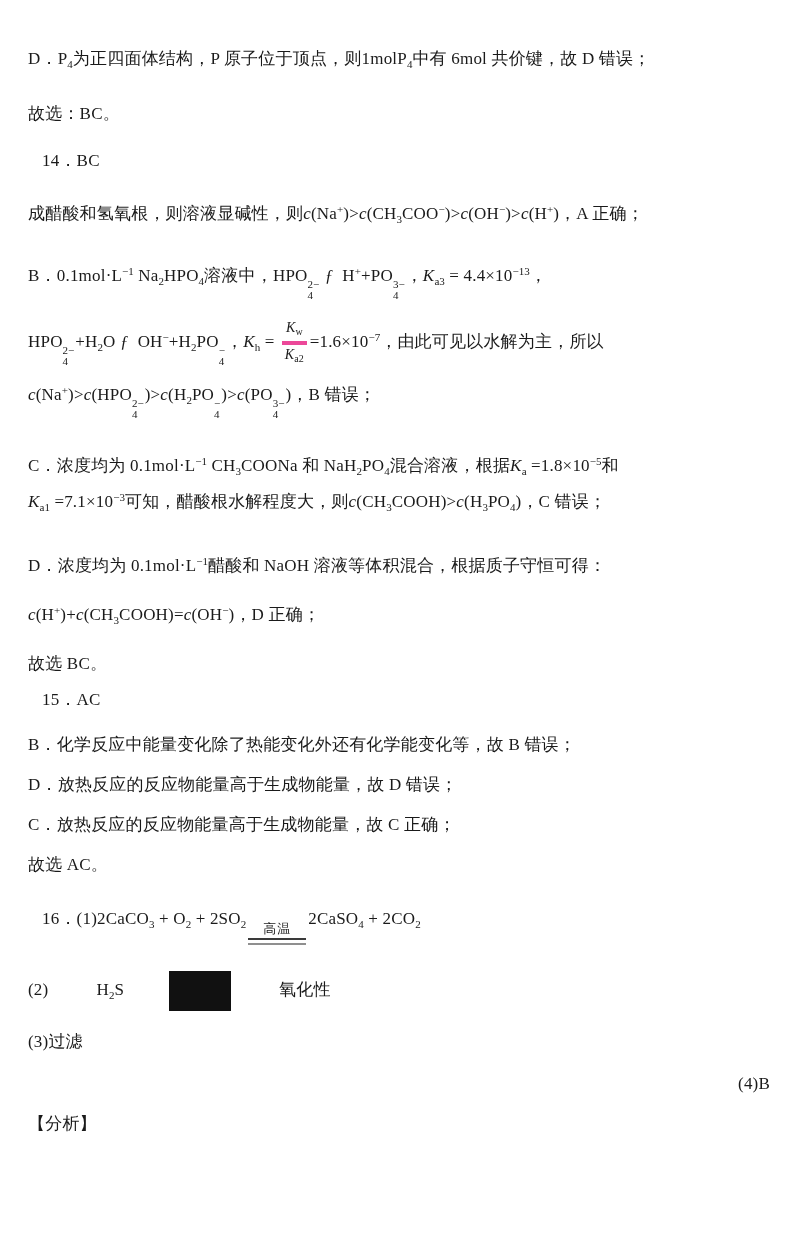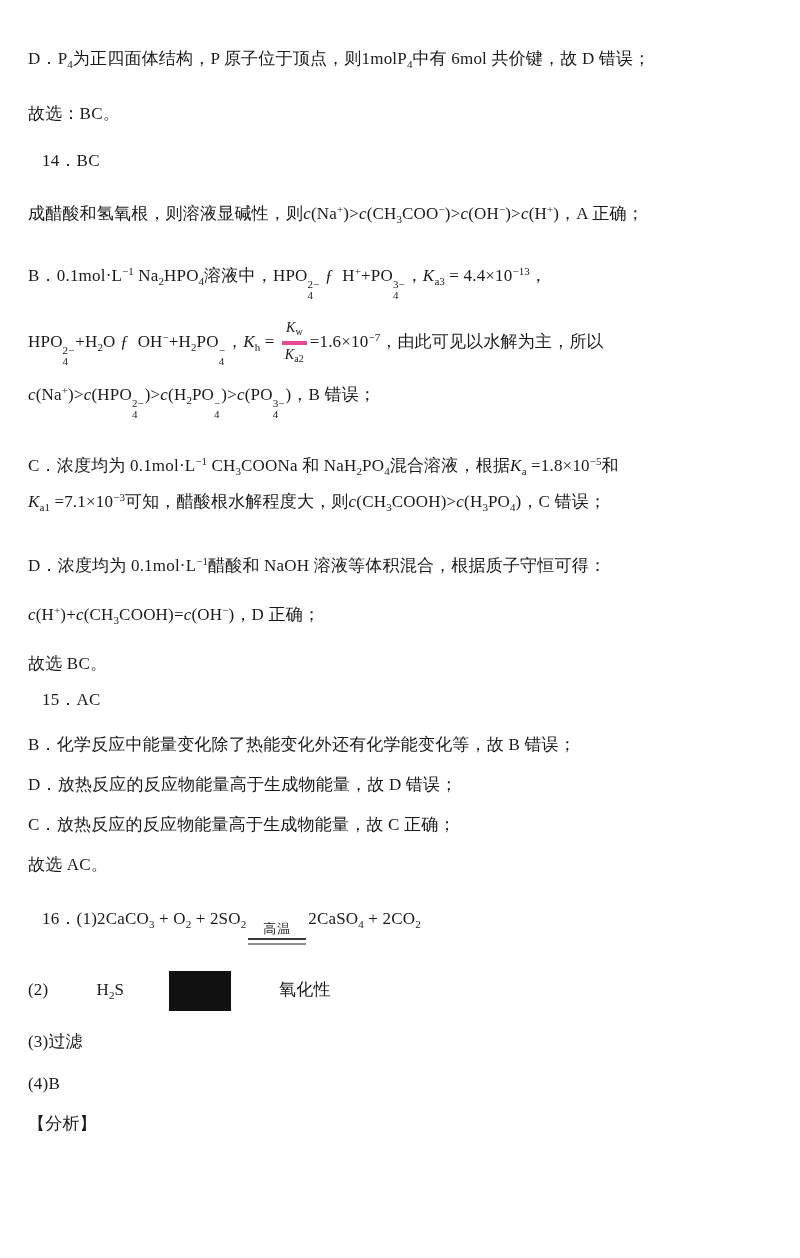--- a/index.html
+++ b/index.html
@@ -70,7 +70,7 @@
     <div class="line indent" style="margin-top: 28px;">16．(1)2CaCO<sub class="sb">3</sub> + O<sub class="sb">2</sub> + 2SO<sub class="sb">2</sub><span class="cond"><span class="top">高温</span><span class="dline"></span></span>2CaSO<sub class="sb">4</sub> + 2CO<sub class="sb">2</sub></div>
     <div class="line" style="margin-top: 26px;">(2)<span class="hsp" style="width: 48px;"></span>H<sub class="sb">2</sub>S<span class="hsp" style="width: 45px;"></span><span class="rbox" style="width: 62px; height: 40px; background: rgb(17, 17, 17);"></span><span class="hsp" style="width: 48px;"></span>氧化性</div>
     <div class="line" style="margin-top: 18px;">(3)过滤</div>
-    <div class="line" style="margin-top: 16px;">(4)B</div>
+    <div class="line" style="margin-top: 16px; text-align: right;">(4)B</div>
     <div class="line" style="margin-top: 14px;">【分析】</div>
   </div>
 

